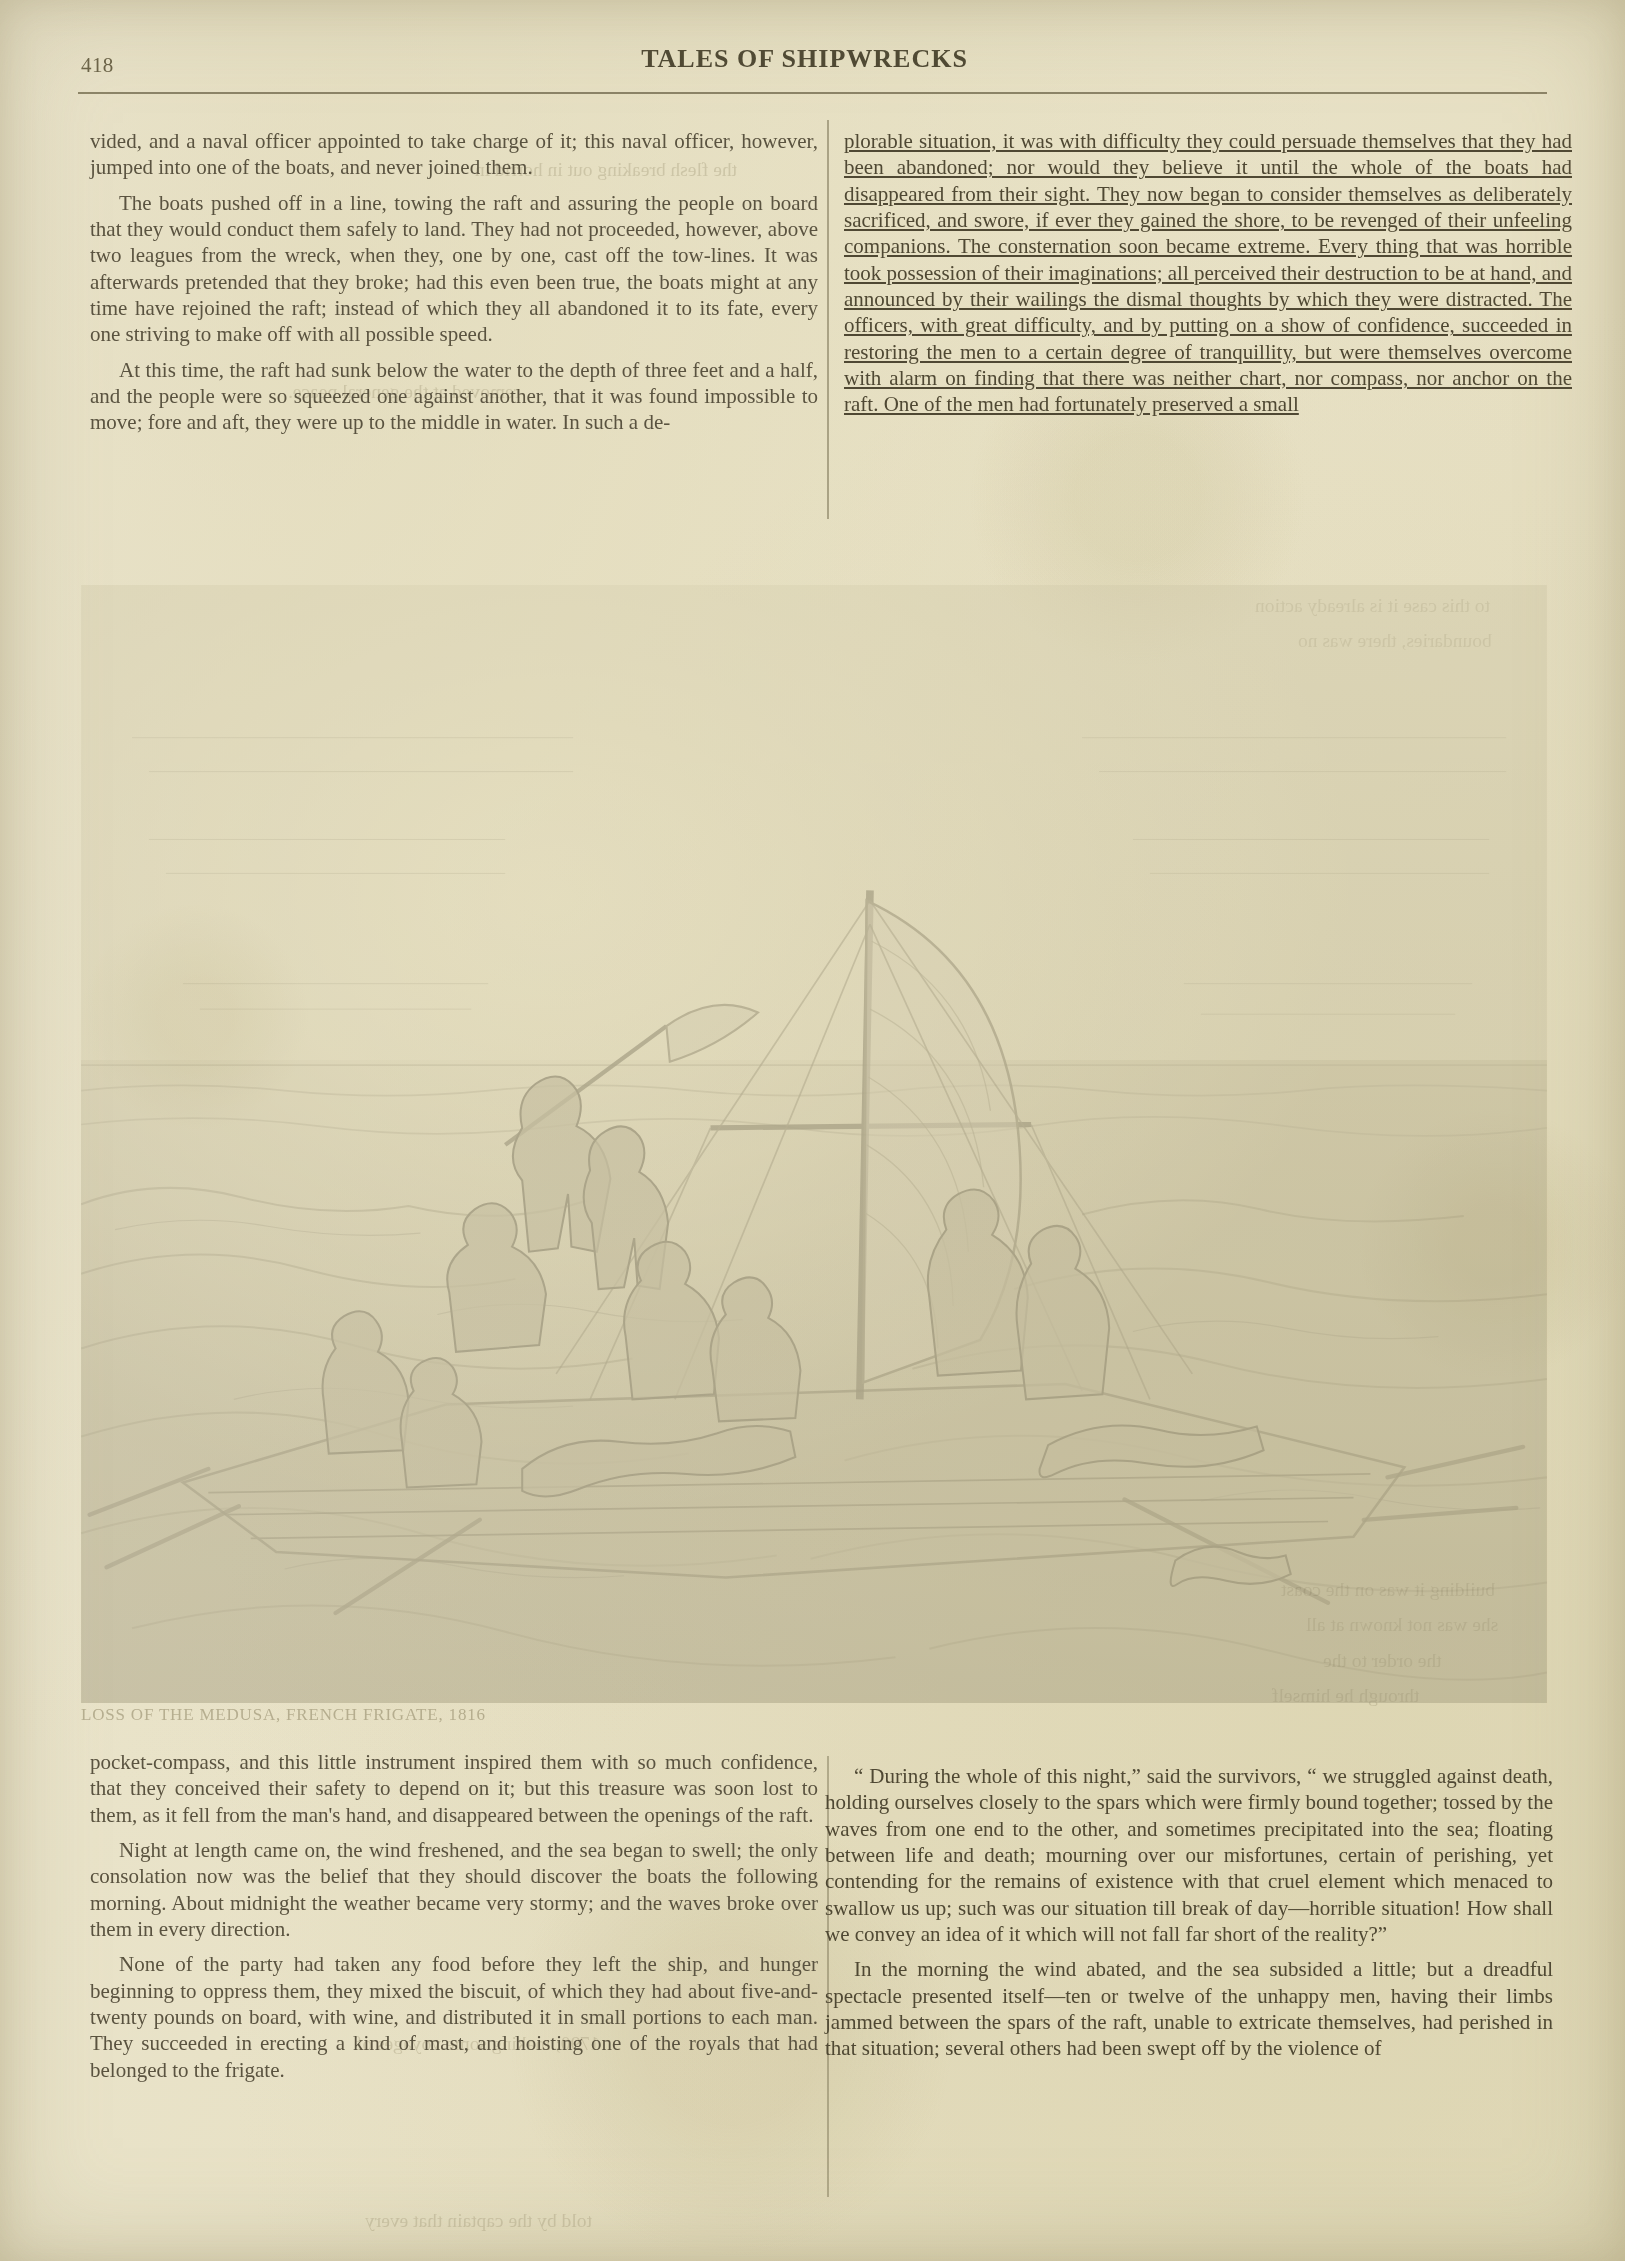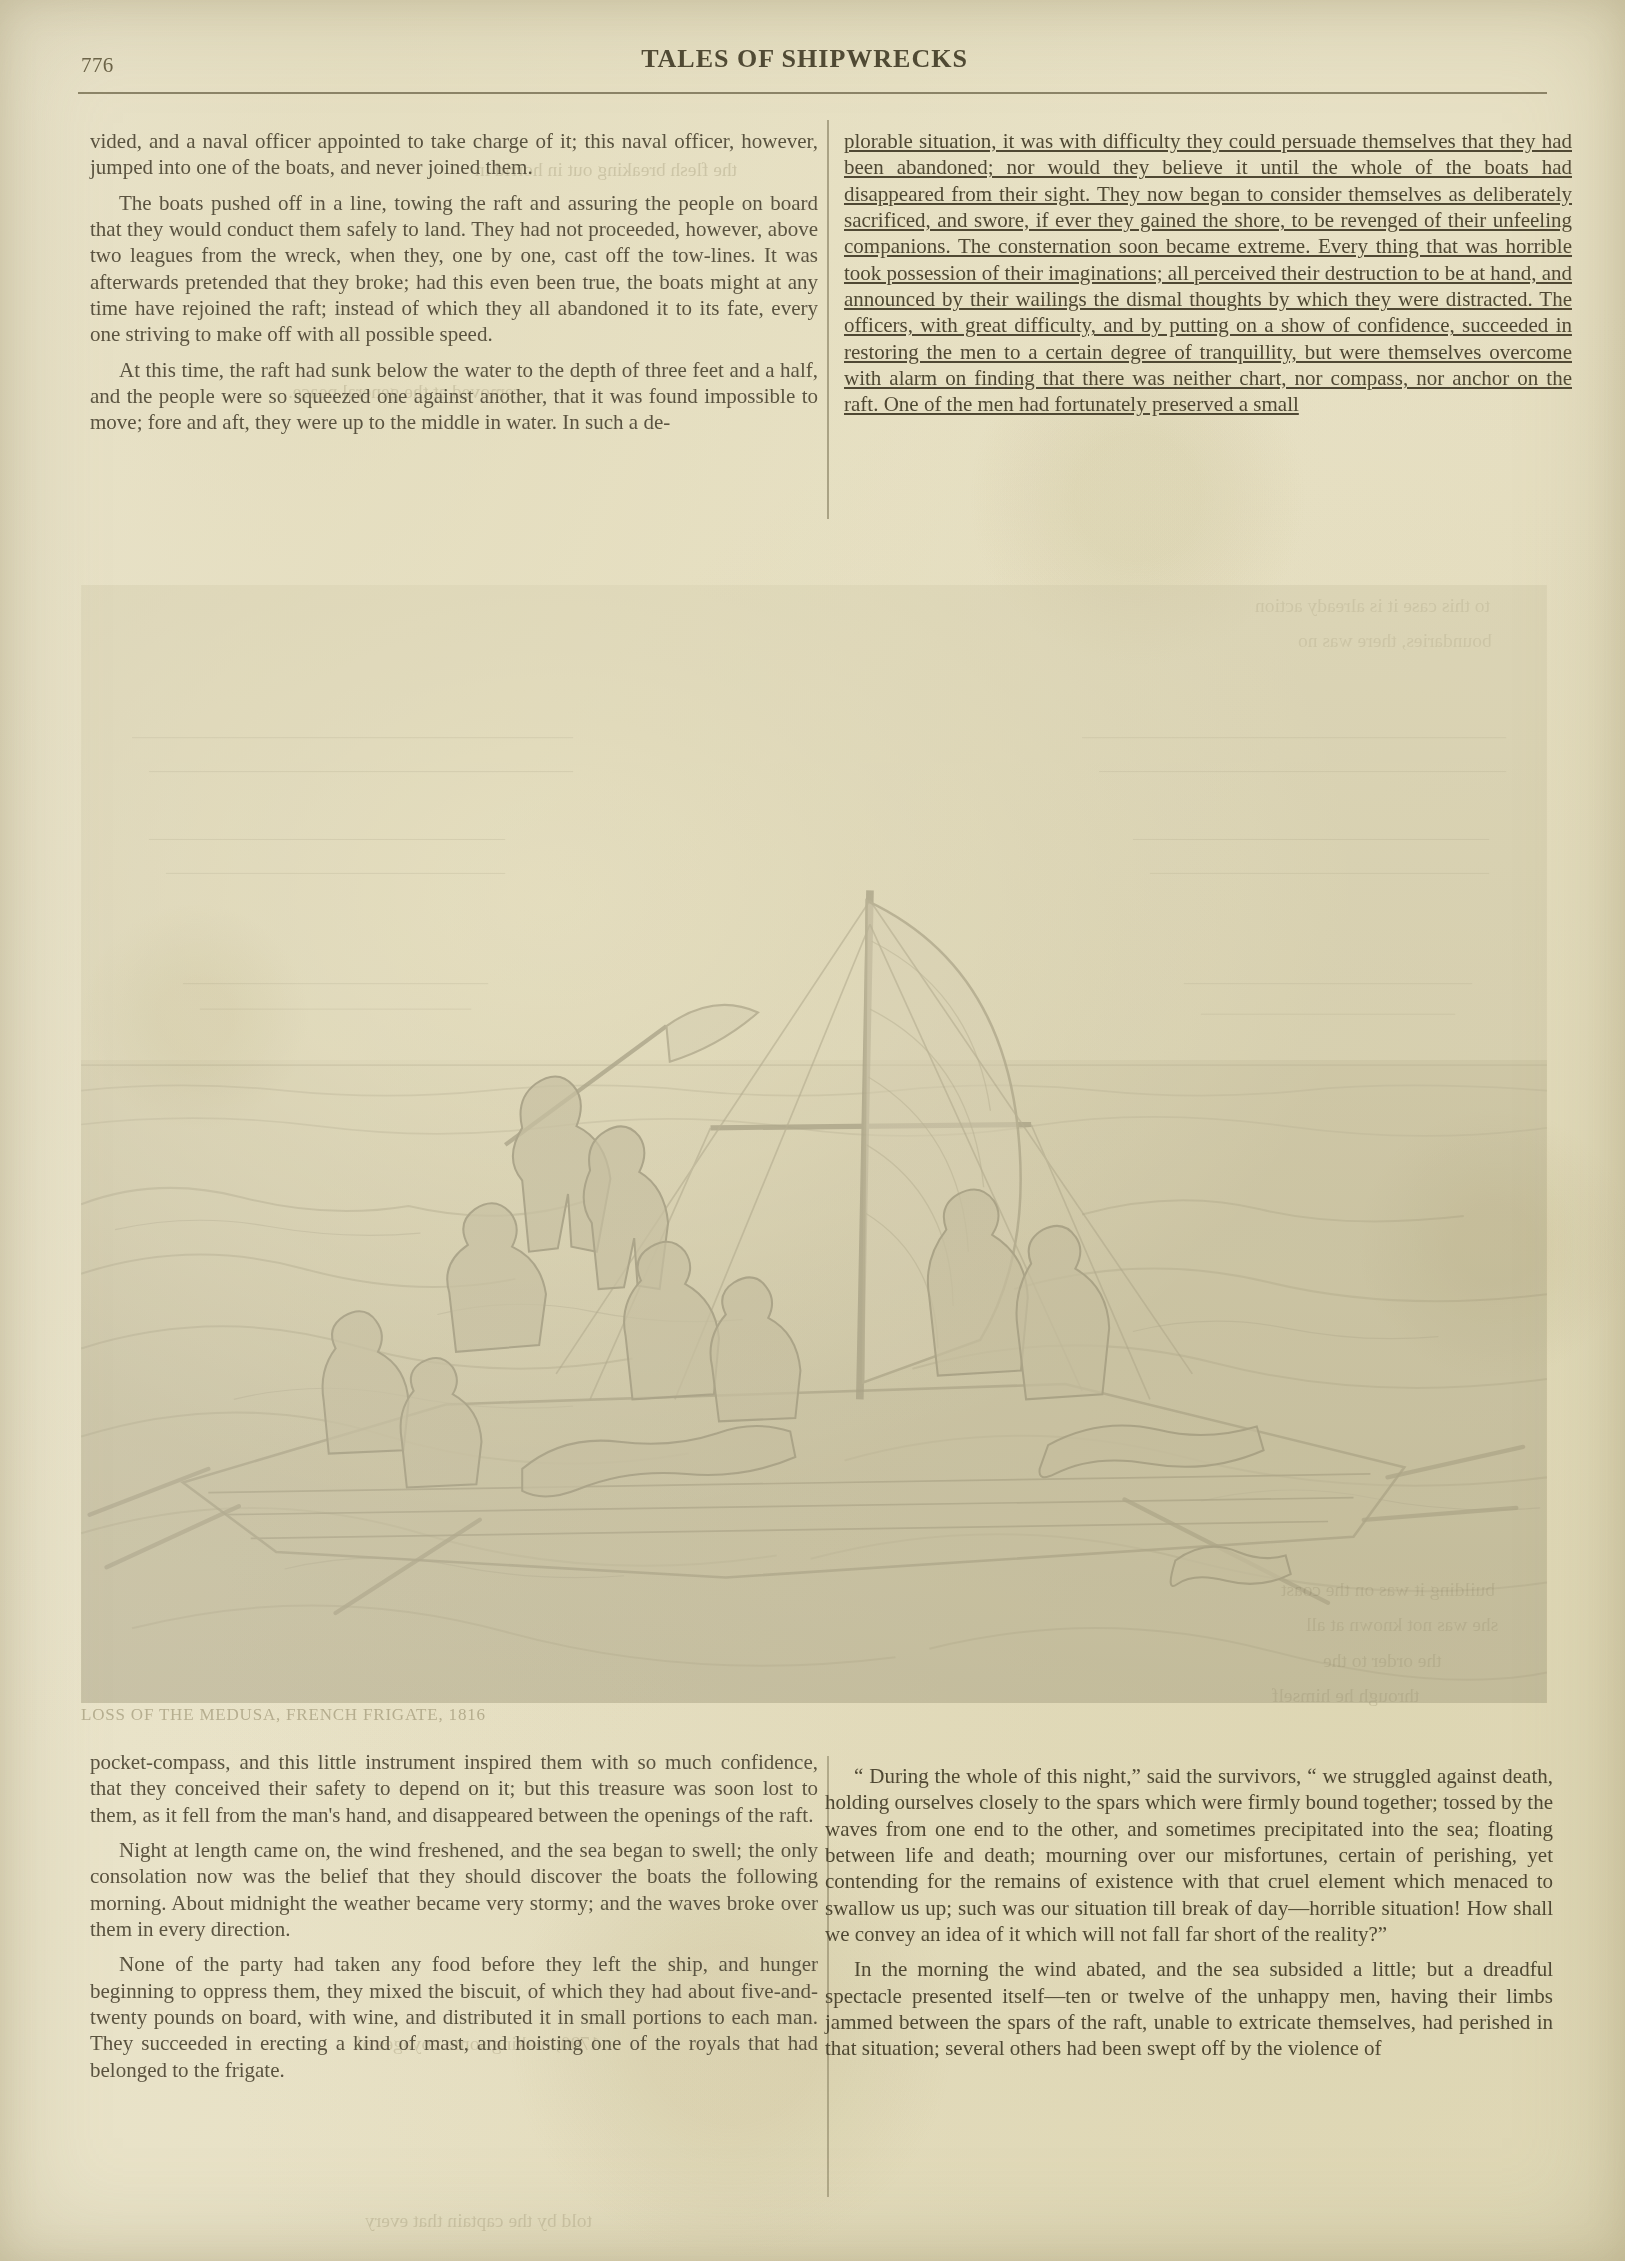--- a/index.html
+++ b/index.html
@@ -154,7 +154,7 @@
 
 <div class="page">
 
-  <div class="folio">776</div>
+  <div class="folio">418</div>
   <div class="running-head">TALES OF SHIPWRECKS</div>
   <div class="rule"></div>
 

